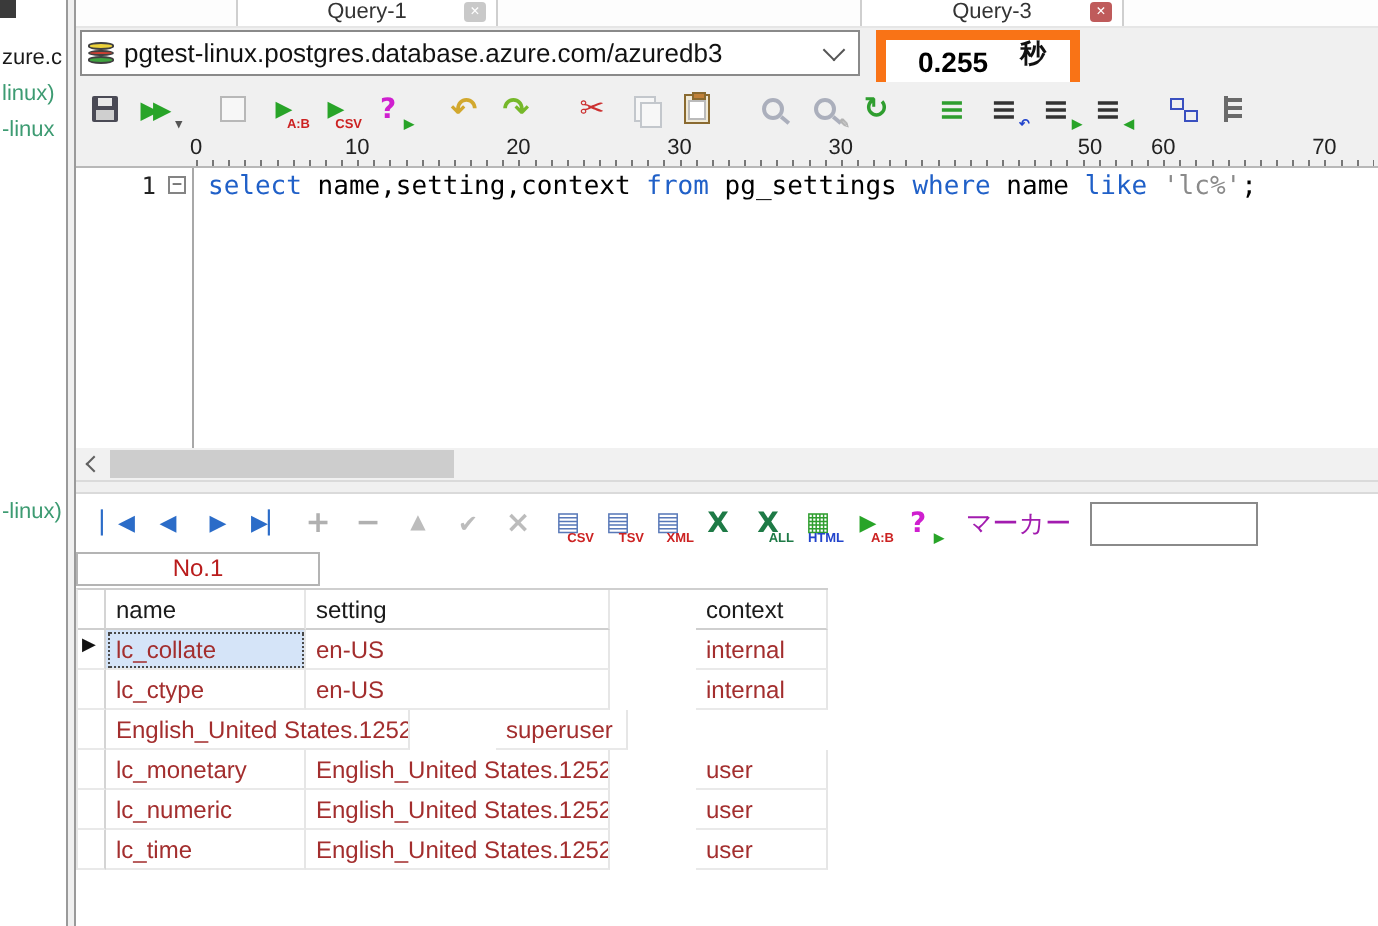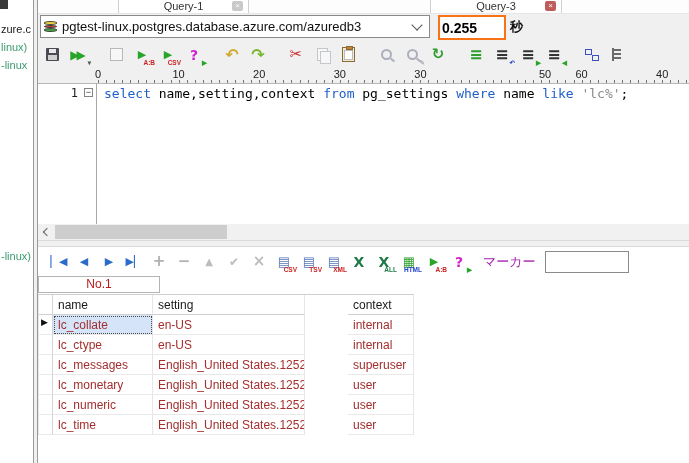--- a/index.html
+++ b/index.html
@@ -38,8 +38,8 @@
   .combo-text{font-size:13px;color:#111;white-space:nowrap;overflow:hidden;flex:1;}
   .chev{width:7px;height:7px;border-right:1.6px solid #555;border-bottom:1.6px solid #555;
         transform:rotate(45deg);margin:-3px 8px 0 4px;flex:none;}
-  .elapsed{position:absolute;left:400px;top:1px;width:60px;height:21px;border:2px solid #f97316;
-           font-family:"Liberation Sans",sans-serif;font-size:14px;font-weight:600;padding:0 2px;background:#fff;}
+  .elapsed{position:absolute;left:400px;top:1px;width:60px;height:21px;border:5px solid #f97316;
+           font-family:"Liberation Sans",sans-serif;font-size:14px;font-weight:600;padding:0 16px;background:#fff;}
   .unit{position:absolute;left:472px;top:4px;font-size:13px;font-weight:700;color:#111;}
   
   .toolbar{position:absolute;left:0;top:41px;width:651px;height:27px;background:#f0f0f0;

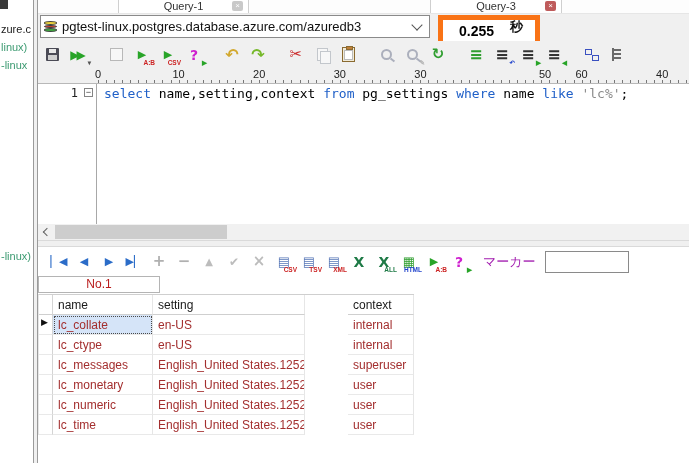--- a/index.html
+++ b/index.html
@@ -231,7 +231,7 @@
         <span class="rlabel" style="left: 382.4px;">30</span>
         <span class="rlabel" style="left: 463px; margin-left: 44px;">50</span>
         <span class="rlabel" style="left: 543.6px;">60</span>
-        <span class="rlabel" style="left: 624.2px;">40</span>
+        <span class="rlabel" style="left: 624.2px;">70</span>
       </div>
 
     <div class="editor">

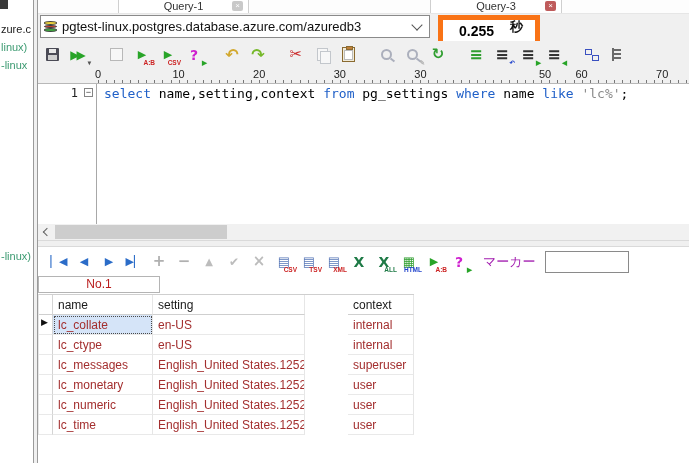--- a/index.html
+++ b/index.html
@@ -339,7 +339,6 @@
         </div>
         <div class="grow">
           <div class="gcell c0"></div>
-          <div class="gcell c1">lc_messages</div>
           <div class="gcell c2">English_United States.1252</div>
           <div class="gcell c3">superuser</div>
         </div>

